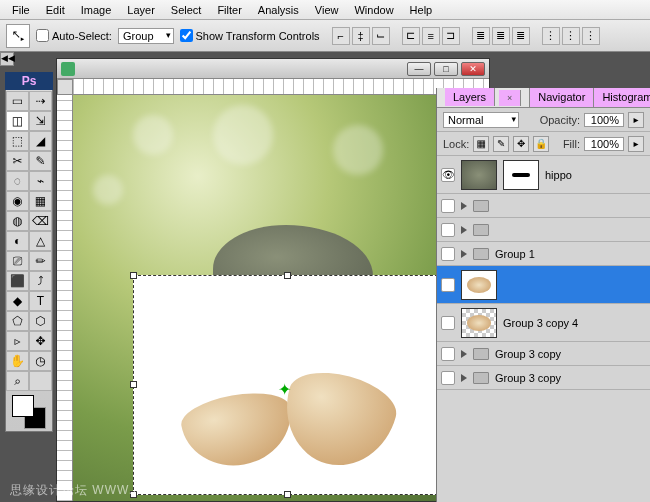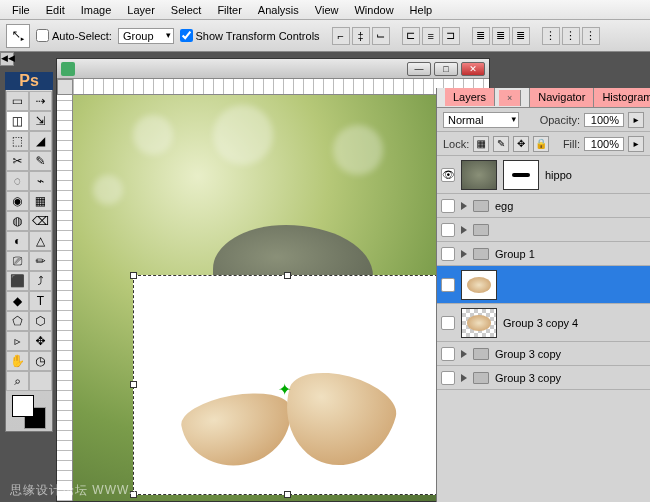--- a/index.html
+++ b/index.html
@@ -19,7 +19,7 @@
 .ruler-toggle { position: absolute; left: 0; top: 52px; width: 14px; height: 14px; background: #d0d0d0; border: 1px solid #888; font-size: 9px; text-align: center; }
 
 .toolbox { position: absolute; left: 5px; top: 72px; width: 48px; background: linear-gradient(#dcdcdc,#c8c8c8); border: 1px solid #777; padding-top: 18px; }
-.ps-badge { position: absolute; top: -1px; left: -1px; width: 48px; height: 18px; background: #1a3c6e; color: #fdba74; display: flex; align-items: center; justify-content: center; font-weight: bold; font-size: 16px; }
+.ps-badge { position: absolute; top: -1px; left: -1px; width: 48px; height: 18px; background: #1a3c6e; color: #f0abfc; display: flex; align-items: center; justify-content: center; font-weight: bold; font-size: 12px; }
 .tool-grid { display: grid; grid-template-columns: 1fr 1fr; }
 .tcell { height: 20px; border: 1px solid #b0b0b0; background: #d8d8d8; display: flex; align-items: center; justify-content: center; font-size: 12px; cursor: pointer; }
 .tcell.sel { background: #fff; }

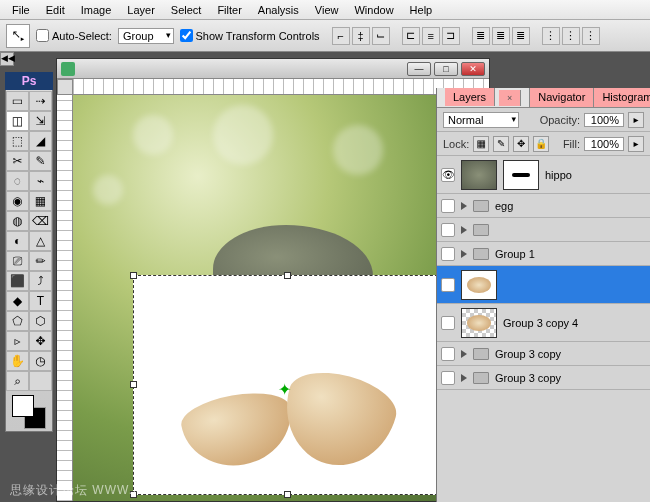--- a/index.html
+++ b/index.html
@@ -48,7 +48,7 @@
 
 .panels { position: absolute; right: 0; top: 88px; width: 214px; bottom: 0; background: #d4d4d4; border-left: 1px solid #777; display: flex; flex-direction: column; }
 .paneltabs { height: 20px; background: #b0b0b0; display: flex; border-bottom: 1px solid #888; }
-.paneltabs span { padding: 3px 8px; border-right: 1px solid #888; background: #fca5a5; }
+.paneltabs span { padding: 3px 8px; border-right: 1px solid #888; background: #f0abfc; }
 .paneltabs span.active { background: #e4e4e4; }
 .paneltabs span .x { font-size: 9px; margin-left: 4px; color: #555; }
 .panelrow { height: 24px; display: flex; align-items: center; padding: 0 6px; gap: 4px; border-bottom: 1px solid #b0b0b0; }

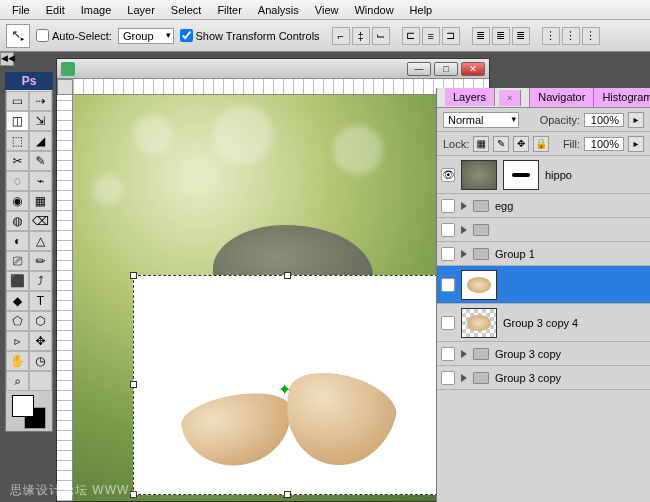--- a/index.html
+++ b/index.html
@@ -234,7 +234,6 @@
         <div class="eye"></div>
         <div class="tri"></div>
         <div class="folder"></div>
-        <div class="lname">egg</div>
       </div>
       <div class="layer group">
         <div class="eye"></div>

